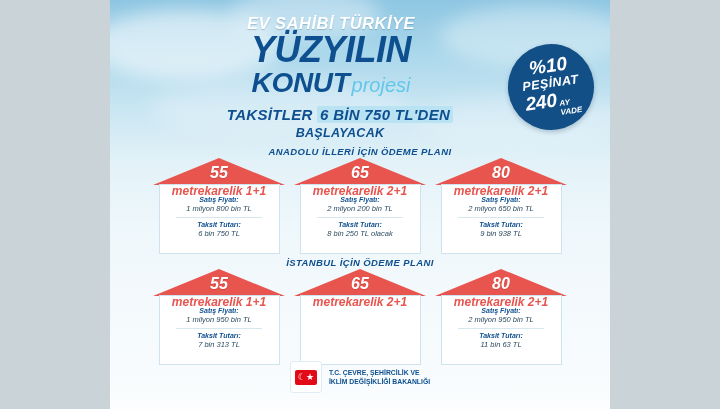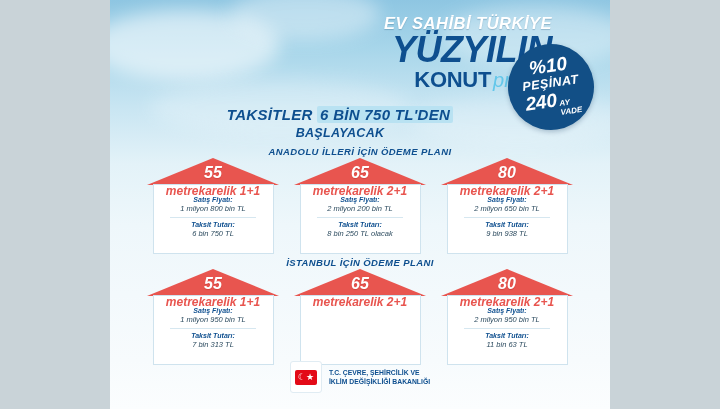--- a/index.html
+++ b/index.html
@@ -55,7 +55,7 @@
     position: absolute;
     left: 0; top: 14px;
     width: 470px;
-    text-align: right;
+    text-align: center;
     padding-right: 28px;
     box-sizing: border-box;
   }

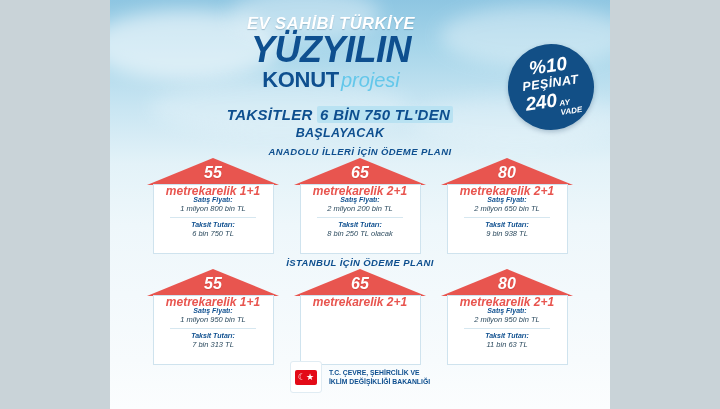--- a/index.html
+++ b/index.html
@@ -83,8 +83,9 @@
     white-space: nowrap;
   }
   .konut {
-    font-size: 22px;
-    font-weight: bold;
+    font-size: 28px;
+    font-weight: bold;
+    font-style: italic;
     color: #0e4f8f;
     letter-spacing: -0.3px;
     margin-top: 29px;

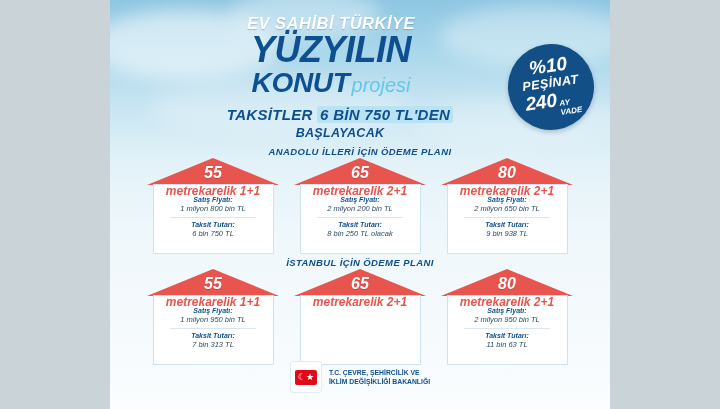--- a/index.html
+++ b/index.html
@@ -173,7 +173,7 @@
     width: 500px;
     display: flex;
     justify-content: center;
-    gap: 14px;
+    gap: 8px;
   }
   #row1 { top: 158px; }
   #row2 { top: 269px; }

